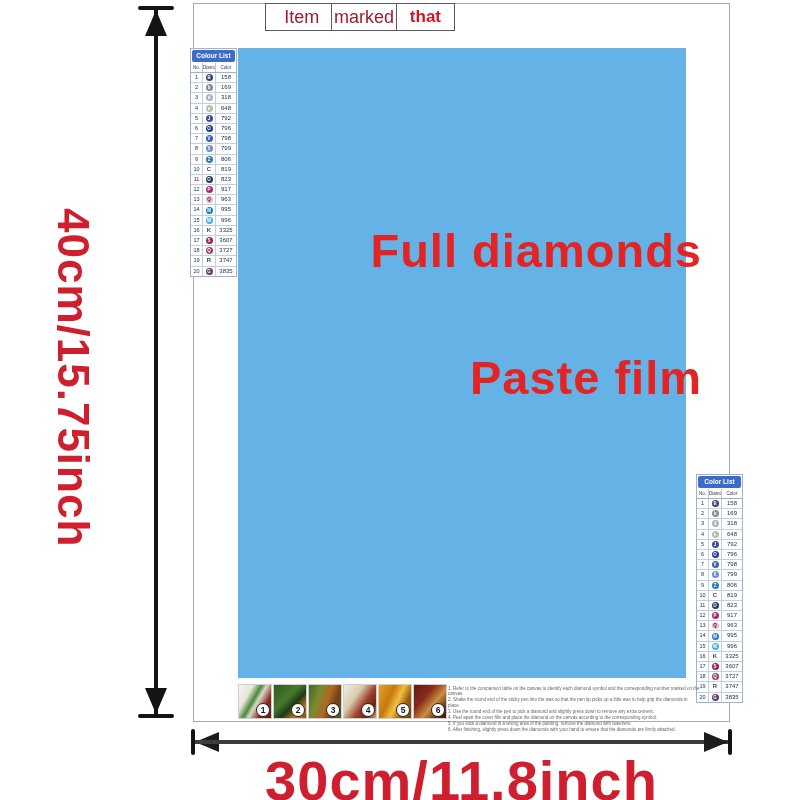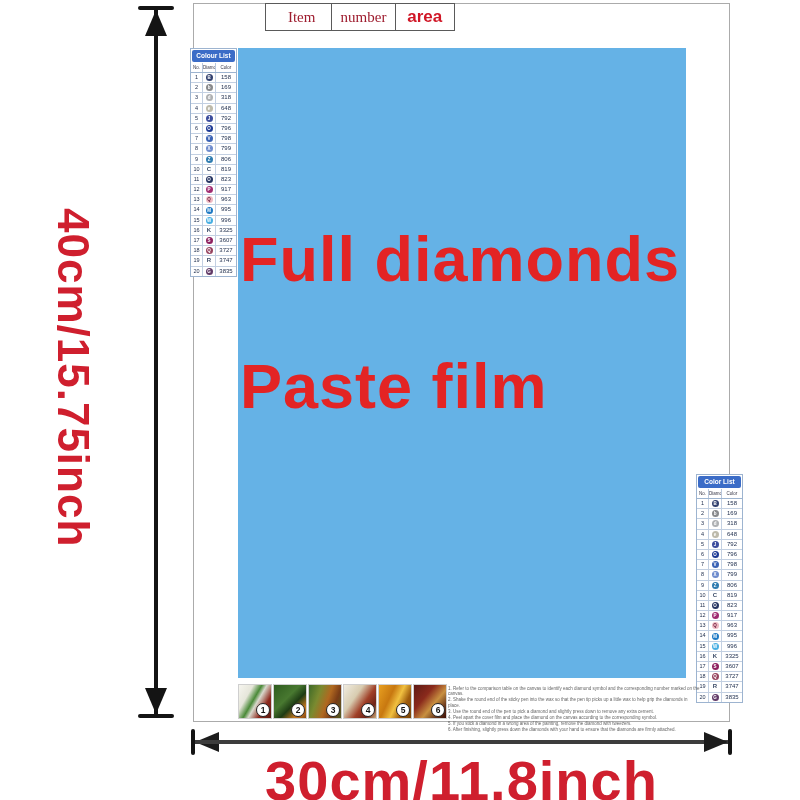--- a/index.html
+++ b/index.html
@@ -15,7 +15,7 @@
   .item-table td{border:1px solid #5a5a5a;padding:0;text-align:center;vertical-align:middle;}
   .item-table .hrow td{height:26px;}
   .item-table .drow td{height:15px;}
-  .th-item,.th-number{font-family:Liberation Serif, serif;color:#9e1c2e;font-size:15px;}
+  .th-item,.th-number{font-family:Liberation Sans, sans-serif;color:#9e1c2e;font-size:18px;}
   .th-item{text-align:left;padding-left:6px !important;}
   .th-size{color:#d01626;font-weight:bold;font-size:17px;}
   .td-name{font-size:7.5px;color:#555;text-align:left;padding-left:3px !important;}

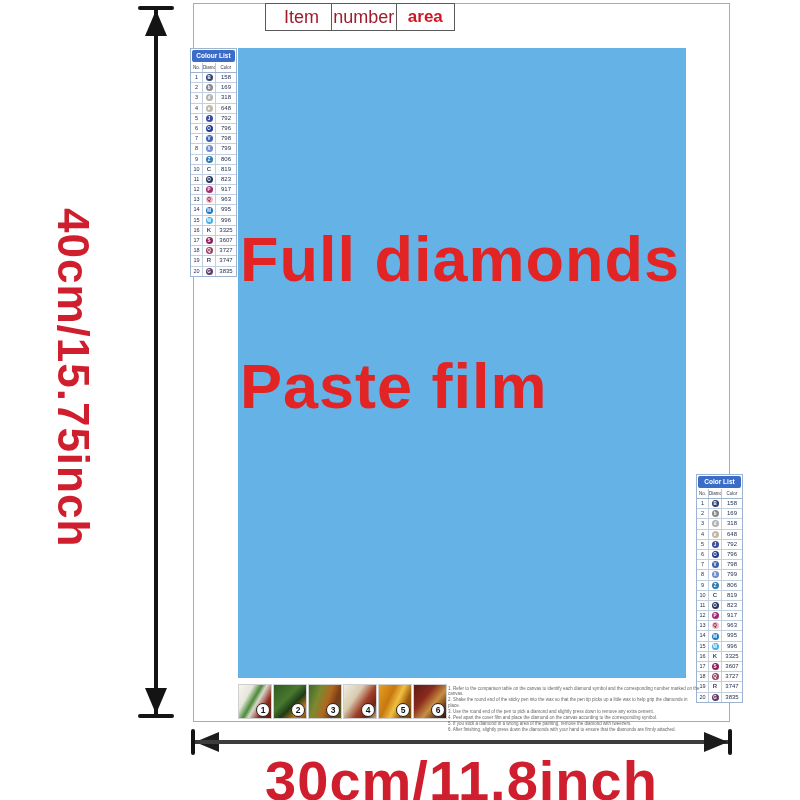--- a/index.html
+++ b/index.html
@@ -102,7 +102,7 @@
       <tbody>
           <tr class="hrow">
         <td class="th-item" style="width:63px">Item</td>
-        <td class="th-number" style="width:64px">number</td>
+        <td class="th-number" style="width:64px">marked</td>
         <td class="th-size" style="width:61px">area</td>
       </tr>
     </tbody>

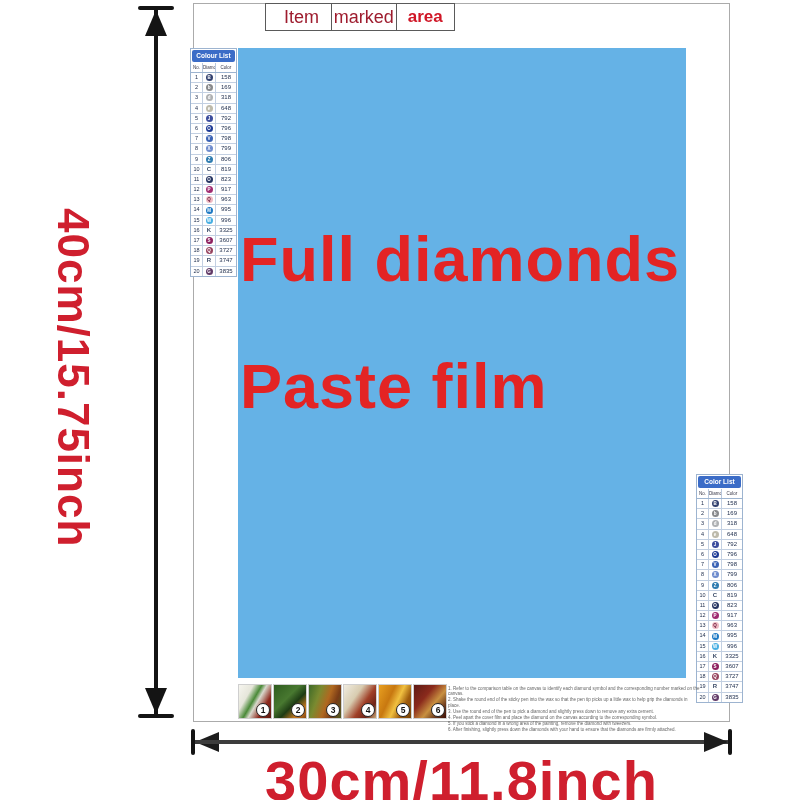--- a/index.html
+++ b/index.html
@@ -103,7 +103,7 @@
           <tr class="hrow">
         <td class="th-item" style="width:63px">Item</td>
         <td class="th-number" style="width:64px">marked</td>
-        <td class="th-size" style="width:61px">area</td>
+        <td class="th-size" style="width:61px">that</td>
       </tr>
     </tbody>
       </table>

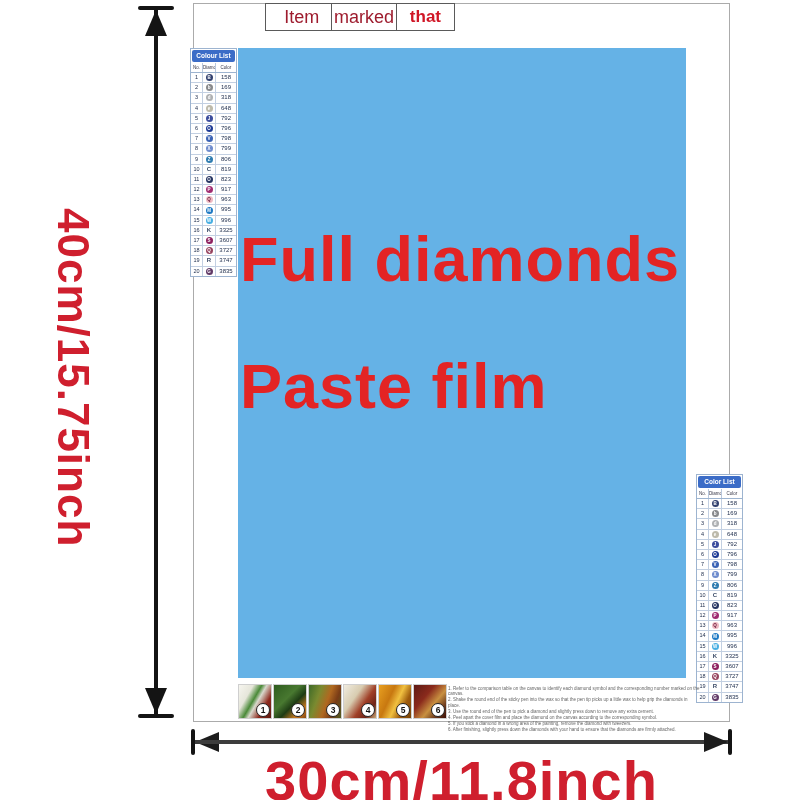--- a/index.html
+++ b/index.html
@@ -23,8 +23,8 @@
 
   
   .paste{position:absolute;left:44px;top:44px;width:448px;height:630px;background:#65b2e6;}
-  .paste-line{position:absolute;left:2px;width:100%;text-align:left;color:#e32424;
-              font-weight:bold;font-size:63px;letter-spacing:1px;}
+  .paste-line{position:absolute;left:16px;width:100%;text-align:right;color:#e32424;
+              font-weight:bold;font-size:47px;letter-spacing:1px;}
   .paste-line.l1{top:175px;}
   .paste-line.l2{top:302px;}
 

